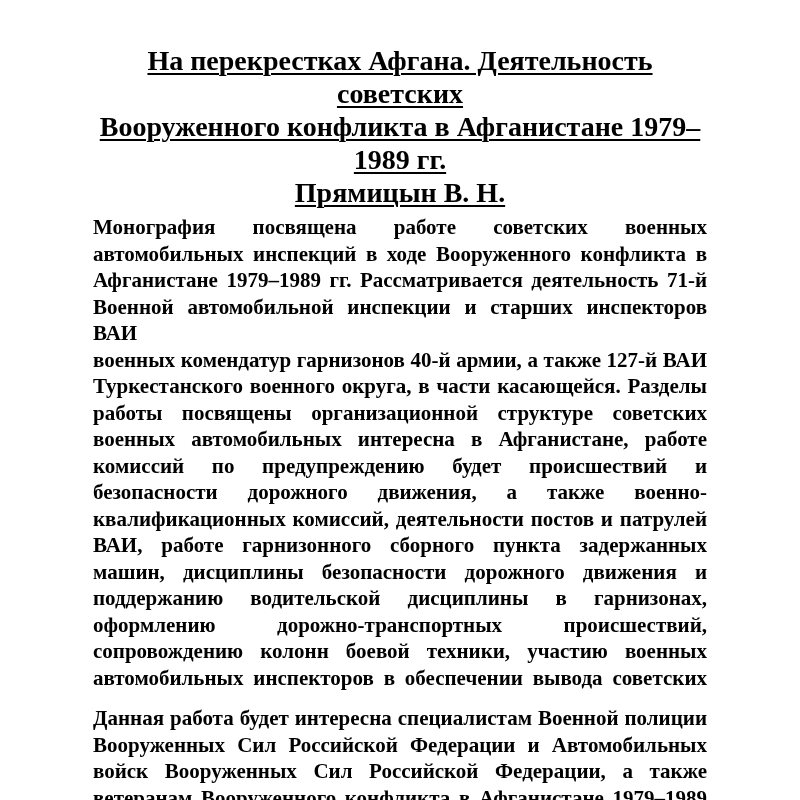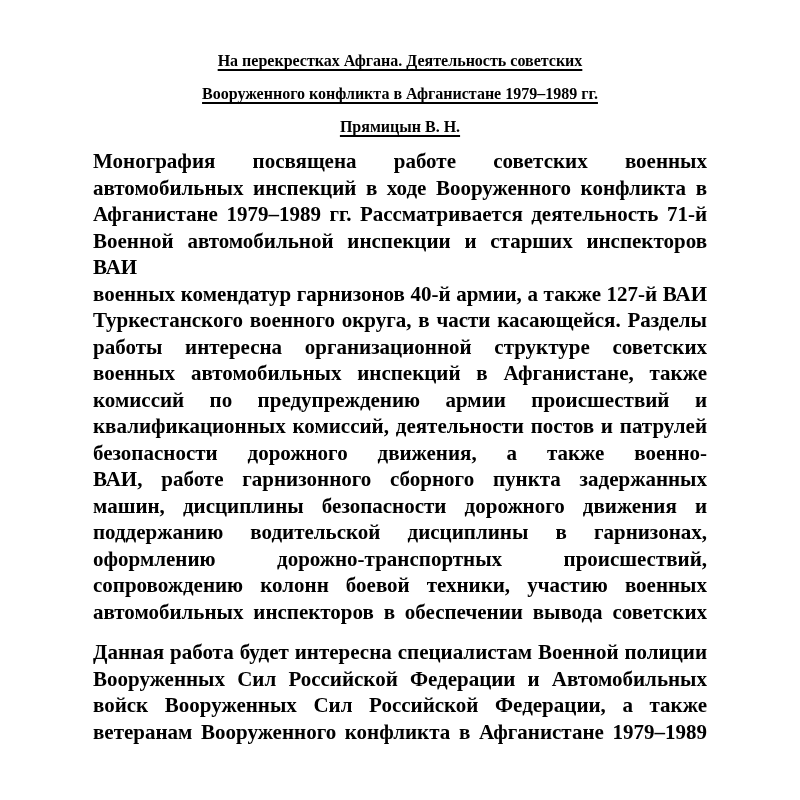--- a/index.html
+++ b/index.html
@@ -20,7 +20,7 @@
     padding-top: 44px;
   }
   .title-block {
-    font-size: 16px;
+    font-size: 28px;
     font-weight: bold;
     line-height: 33px;
     text-align: center;

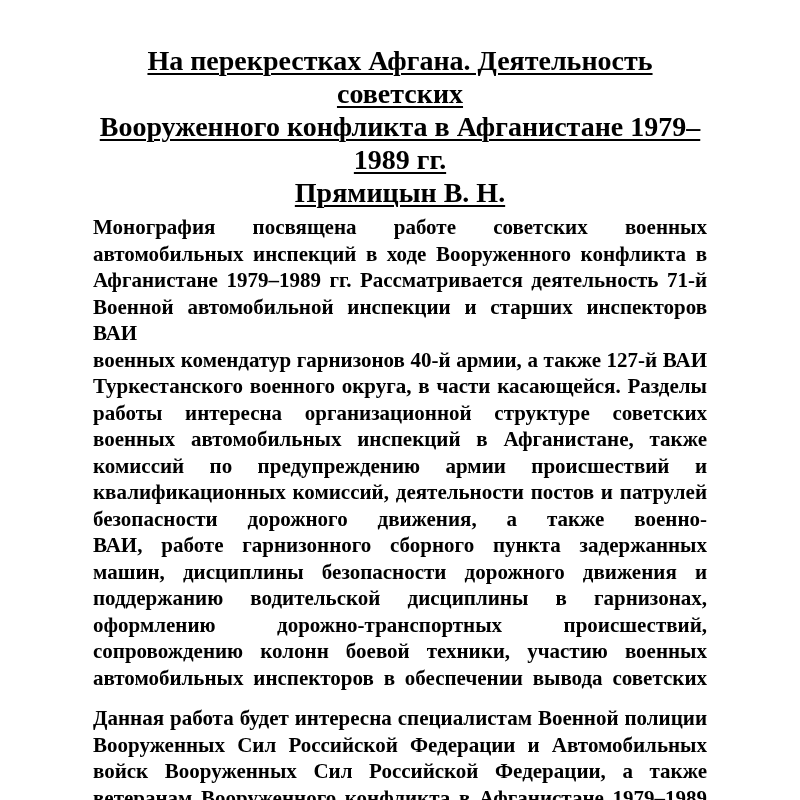--- a/index.html
+++ b/index.html
@@ -68,7 +68,7 @@
         <div class="jline">Военной автомобильной инспекции и старших инспекторов ВАИ</div>
         <div class="jline">военных комендатур гарнизонов 40-й армии, а также 127-й ВАИ</div>
         <div class="jline">Туркестанского военного округа, в части касающейся. Разделы</div>
-        <div class="jline">работы интересна организационной структуре советских</div>
+        <div class="jline">работы посвящены организационной структуре советских</div>
         <div class="jline">военных автомобильных инспекций в Афганистане, также</div>
         <div class="jline">комиссий по предупреждению армии происшествий и</div>
         <div class="jline">квалификационных комиссий, деятельности постов и патрулей</div>

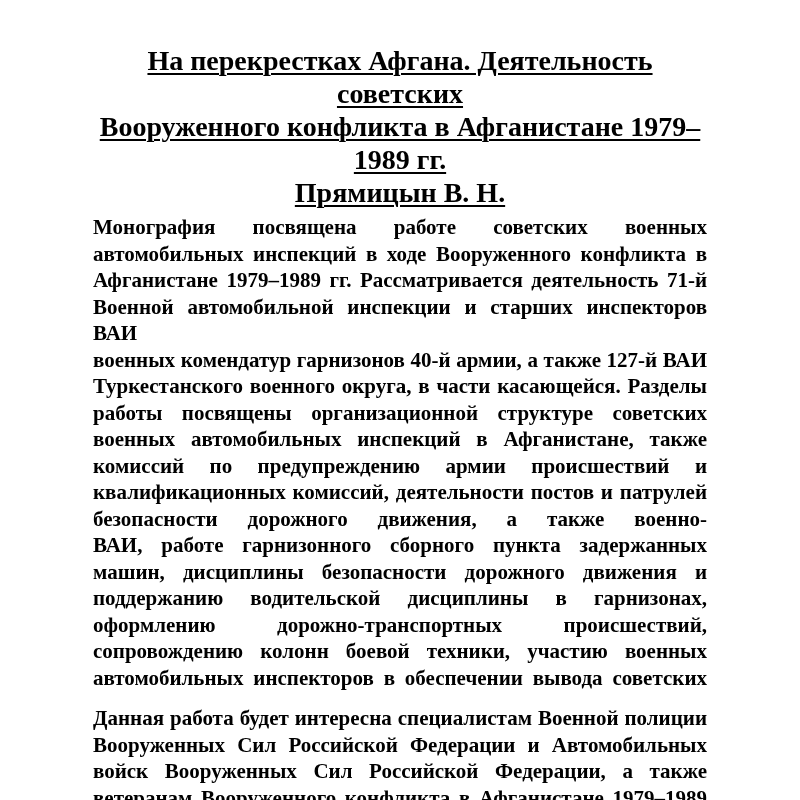--- a/index.html
+++ b/index.html
@@ -69,7 +69,7 @@
         <div class="jline">военных комендатур гарнизонов 40-й армии, а также 127-й ВАИ</div>
         <div class="jline">Туркестанского военного округа, в части касающейся. Разделы</div>
         <div class="jline">работы посвящены организационной структуре советских</div>
-        <div class="jline">военных автомобильных инспекций в Афганистане, также</div>
+        <div class="jline">военных автомобильных интересна в Афганистане, работе</div>
         <div class="jline">комиссий по предупреждению армии происшествий и</div>
         <div class="jline">квалификационных комиссий, деятельности постов и патрулей</div>
         <div class="jline">безопасности дорожного движения, а также военно-</div>

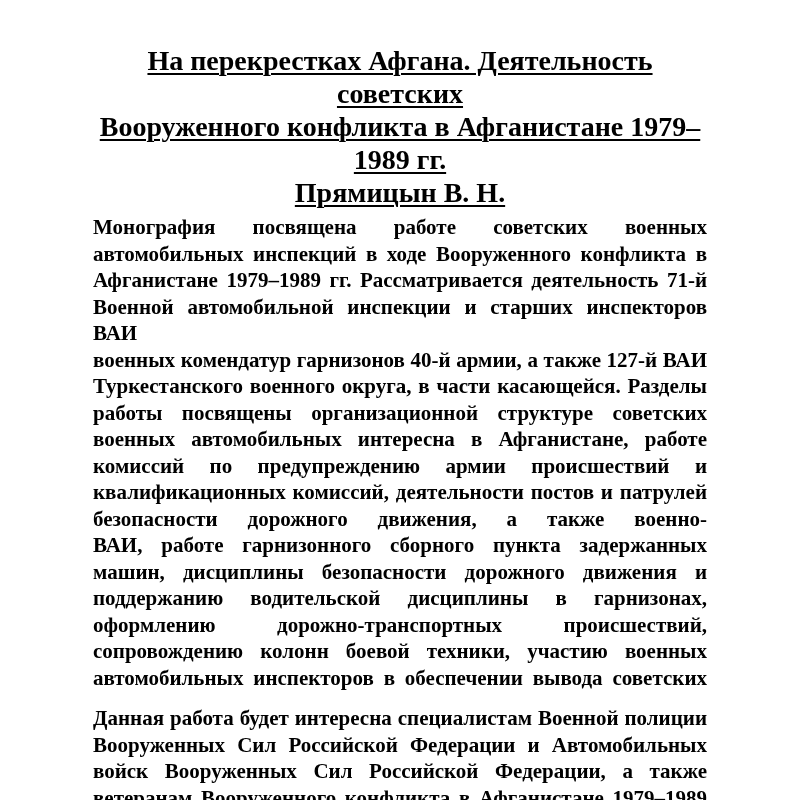--- a/index.html
+++ b/index.html
@@ -70,7 +70,7 @@
         <div class="jline">Туркестанского военного округа, в части касающейся. Разделы</div>
         <div class="jline">работы посвящены организационной структуре советских</div>
         <div class="jline">военных автомобильных интересна в Афганистане, работе</div>
-        <div class="jline">комиссий по предупреждению армии происшествий и</div>
+        <div class="jline">комиссий по предупреждению будет происшествий и</div>
         <div class="jline">квалификационных комиссий, деятельности постов и патрулей</div>
         <div class="jline">безопасности дорожного движения, а также военно-</div>
         <div class="jline">ВАИ, работе гарнизонного сборного пункта задержанных</div>

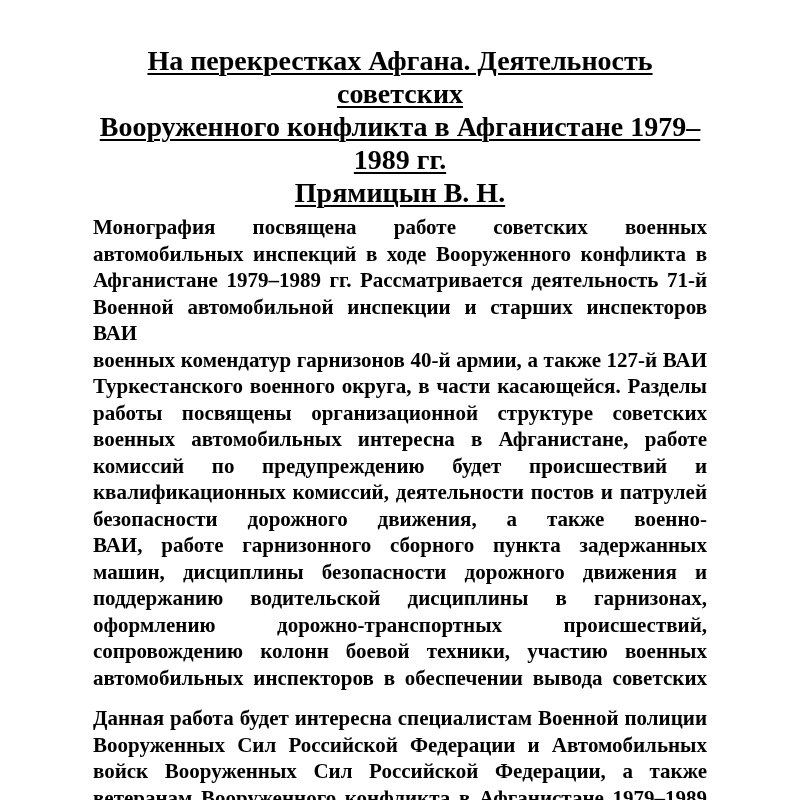--- a/index.html
+++ b/index.html
@@ -71,8 +71,8 @@
         <div class="jline">работы посвящены организационной структуре советских</div>
         <div class="jline">военных автомобильных интересна в Афганистане, работе</div>
         <div class="jline">комиссий по предупреждению будет происшествий и</div>
+        <div class="jline">безопасности дорожного движения, а также военно-</div>
         <div class="jline">квалификационных комиссий, деятельности постов и патрулей</div>
-        <div class="jline">безопасности дорожного движения, а также военно-</div>
         <div class="jline">ВАИ, работе гарнизонного сборного пункта задержанных</div>
         <div class="jline">машин, дисциплины безопасности дорожного движения и</div>
         <div class="jline">поддержанию водительской дисциплины в гарнизонах,</div>

